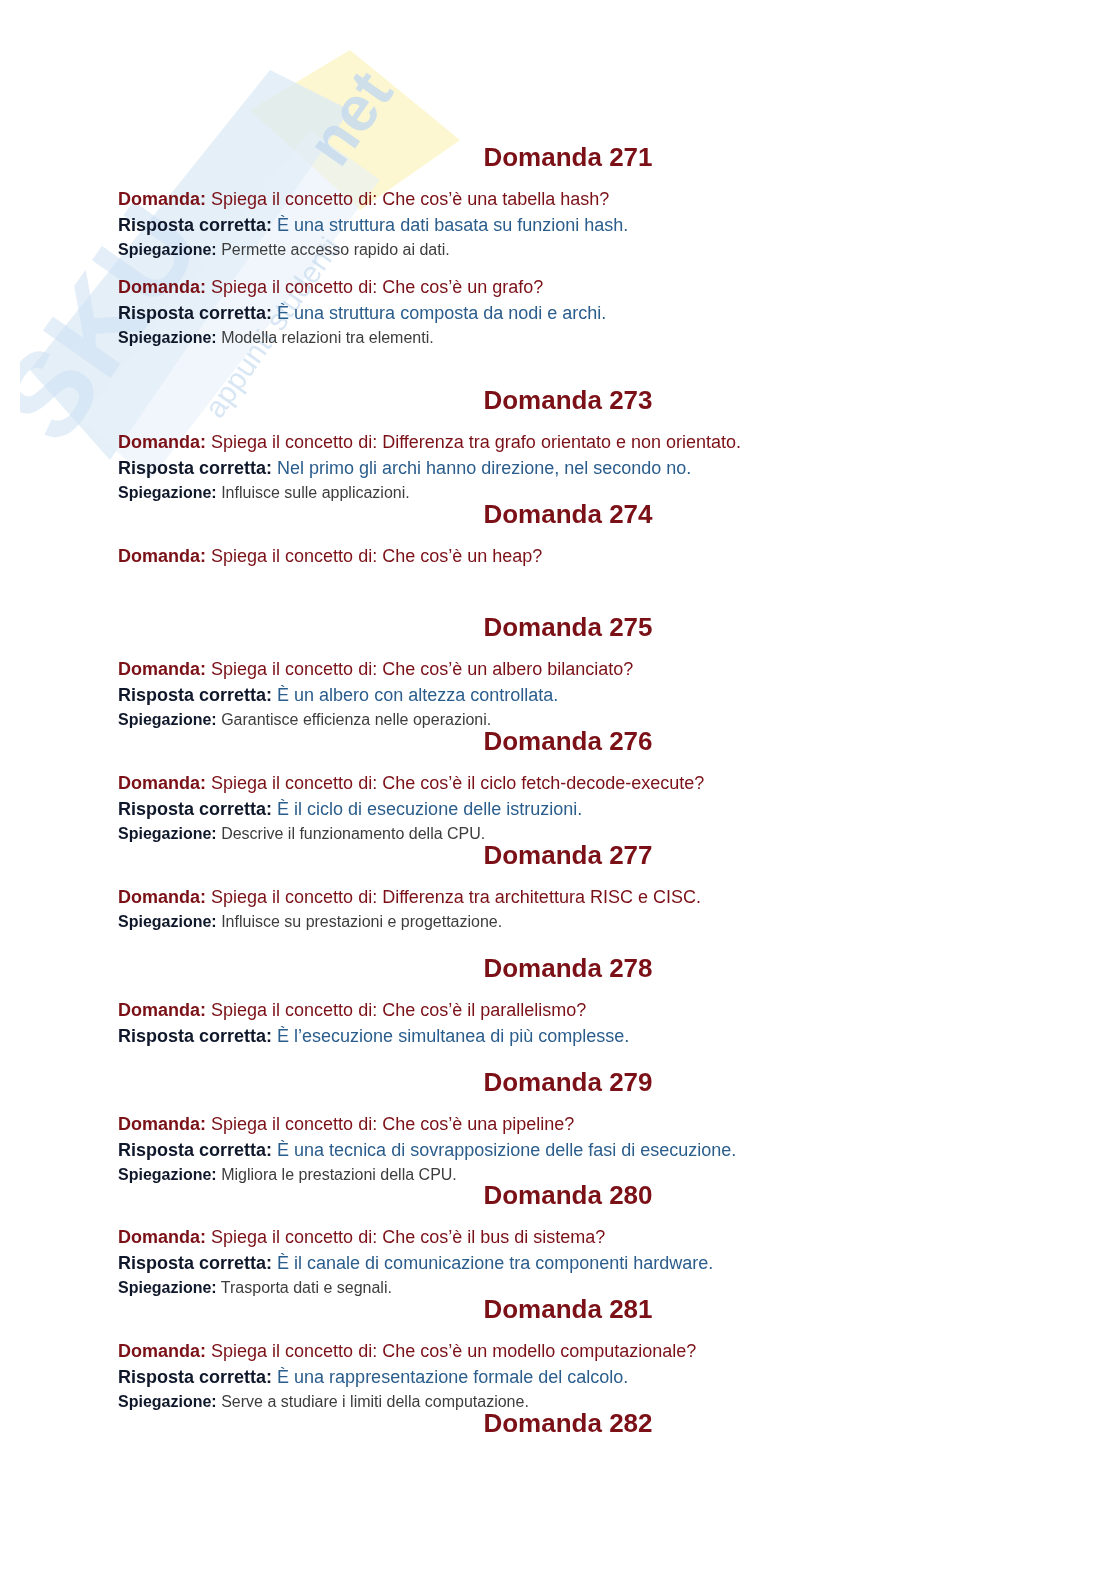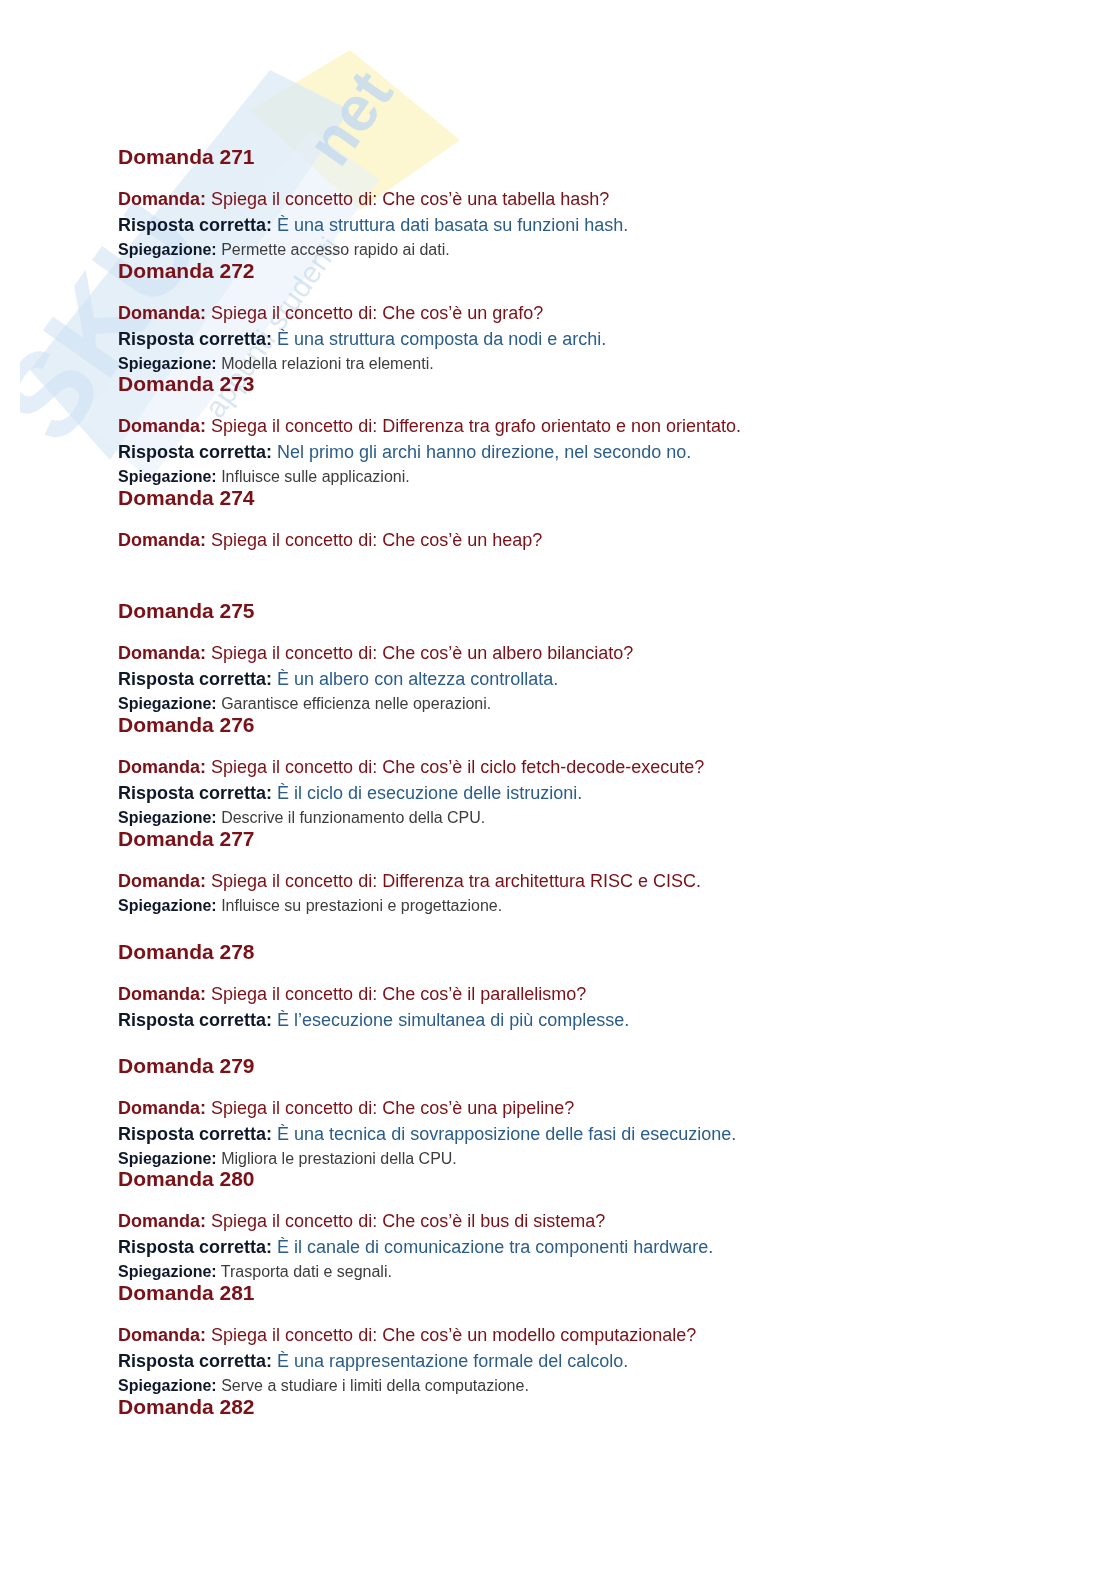--- a/index.html
+++ b/index.html
@@ -36,10 +36,11 @@
     .entry-title {
       color: #7b1017;
       font-weight: bold;
-      font-size: 21px;
+      font-size: 26px;
       line-height: 26px;
       height: 26px;
       white-space: nowrap;
+      text-align: center;
     }
     .q-line {
       color: #7b1017;

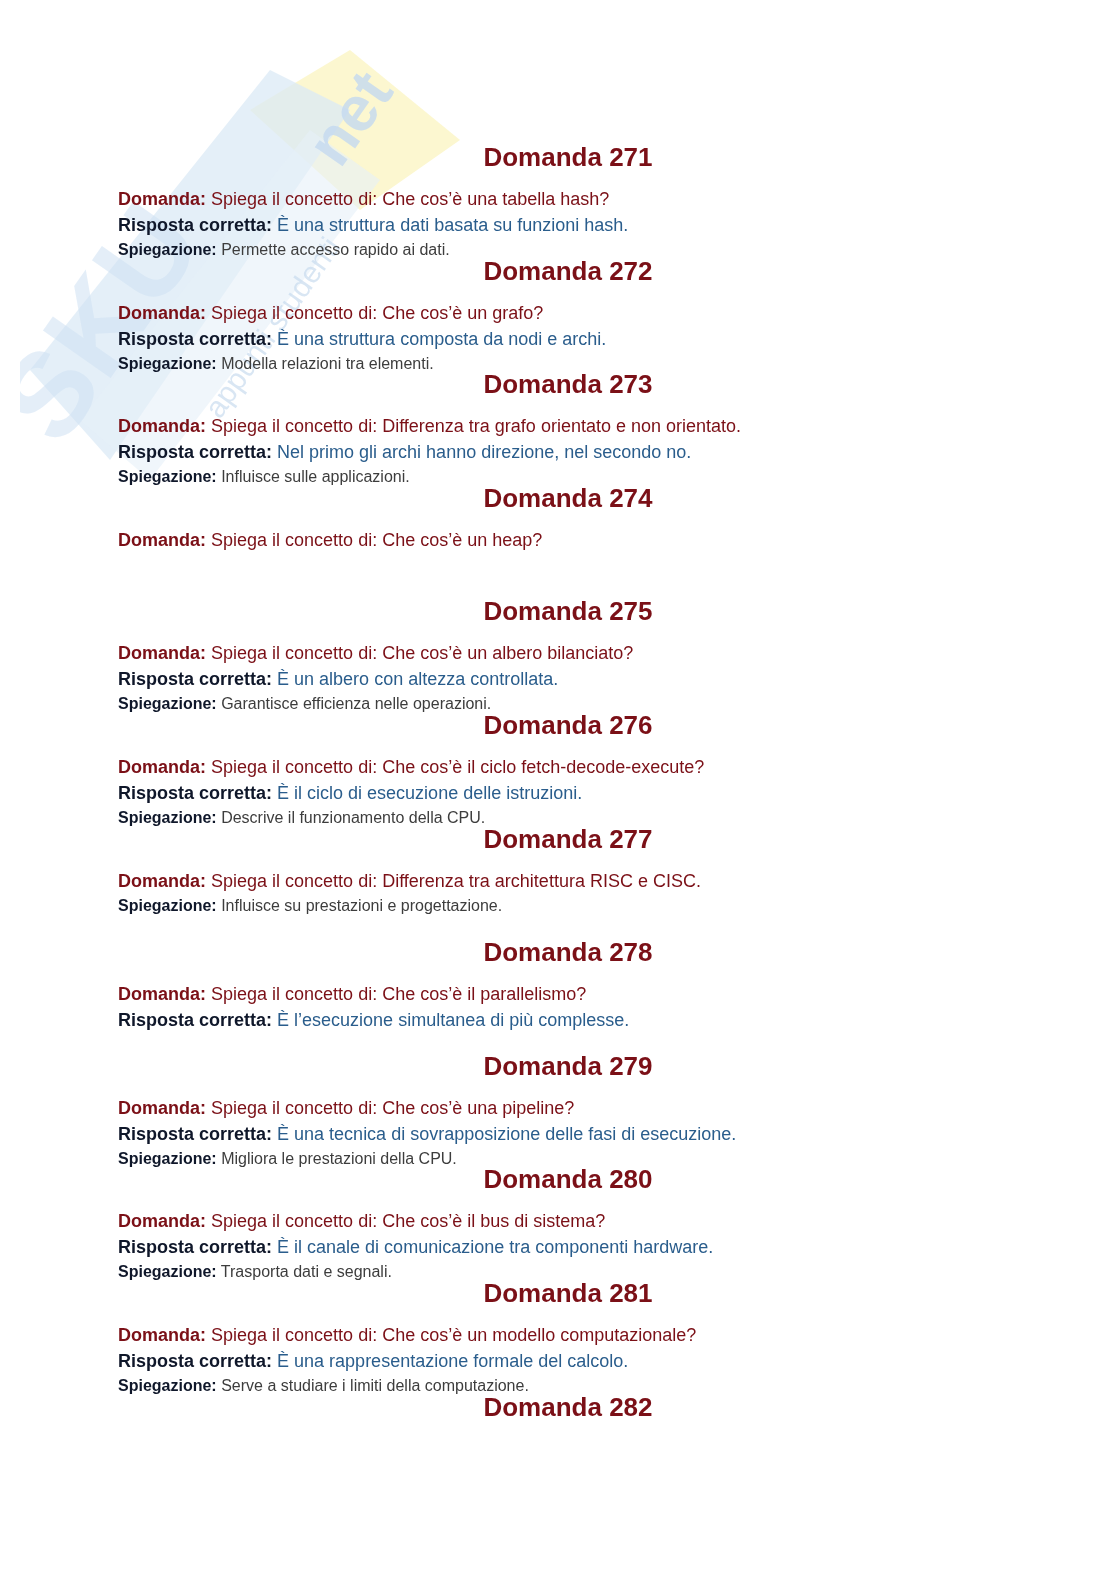--- a/index.html
+++ b/index.html
@@ -95,7 +95,6 @@
   </div>
 
   <div class="entry">
-    <div class="entry-title">Domanda 272</div>
     <div class="q-line"><span class="lbl">Domanda:</span> <span>Spiega il concetto di: Che cos’è un grafo?</span></div>
     <div class="a-line"><span class="lbl">Risposta corretta:</span> <span>È una struttura composta da nodi e archi.</span></div>
     <div class="e-line"><span class="lbl">Spiegazione:</span> <span>Modella relazioni tra elementi.</span></div>

